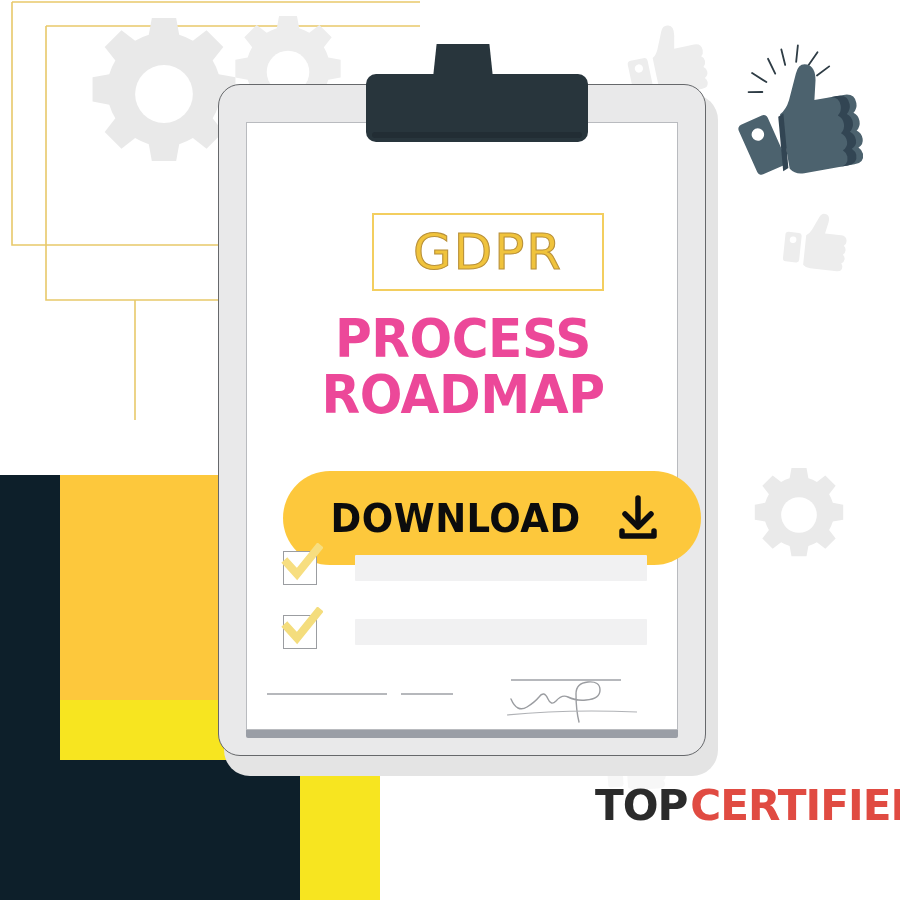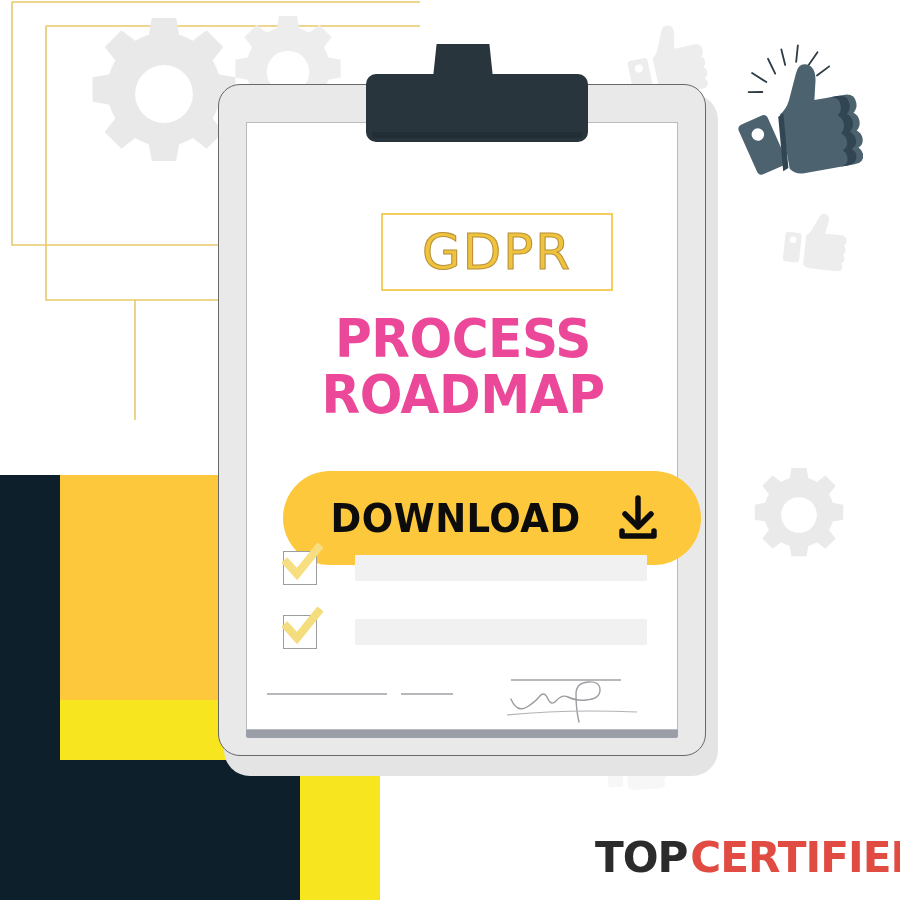--- a/index.html
+++ b/index.html
@@ -33,7 +33,7 @@
     background:#28353c;clip-path:polygon(6% 0,94% 0,100% 100%,0% 100%);}
 
   
-  .gdpr-box{position:absolute;left:134px;top:90px;width:232px;height:78px;
+  .gdpr-box{position:absolute;left:125px;top:90px;width:232px;height:78px;
     border:2px solid #f3ce5f;box-sizing:border-box;display:flex;
     align-items:center;justify-content:center;}
   .gdpr-text{font-family:"DejaVu Sans",sans-serif;font-size:50px;letter-spacing:2px;

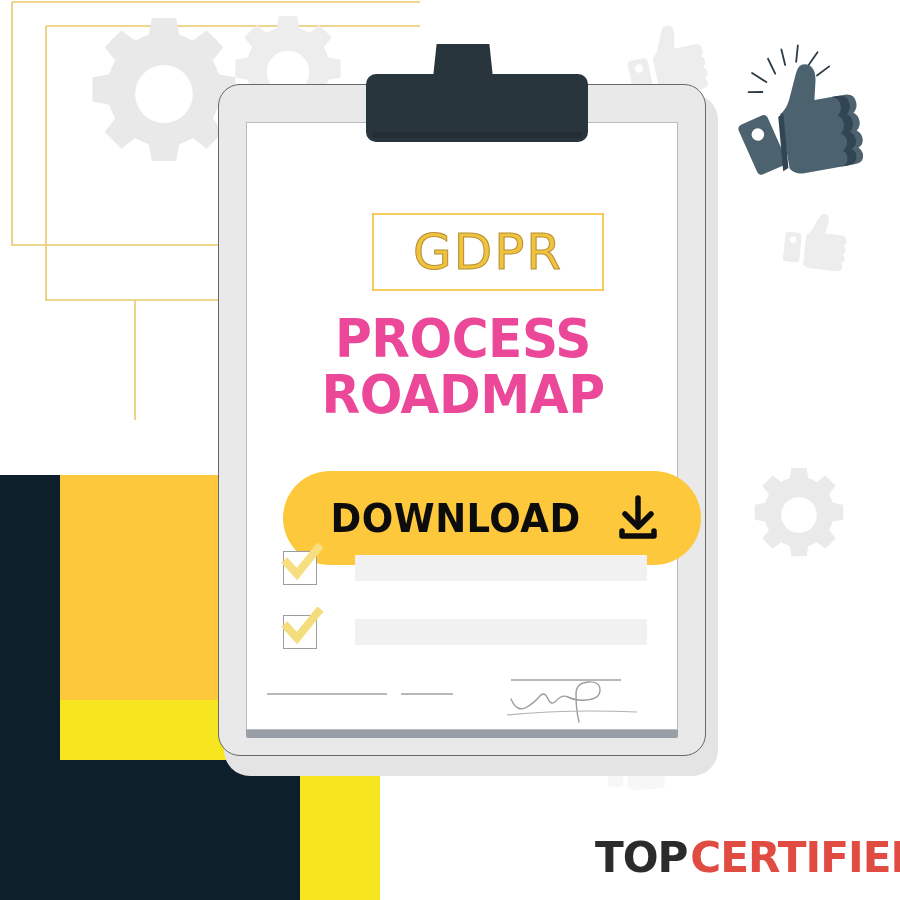--- a/index.html
+++ b/index.html
@@ -60,8 +60,8 @@
   .sig-svg{position:absolute;left:238px;top:4px;}
 
   
-  .logo{position:absolute;left:584px;top:826px;width:306px;height:62px;
-    display:flex;align-items:center;gap:10px;}
+  .logo{position:absolute;left:584px;top:784px;width:306px;height:62px;
+    display:flex;align-items:flex-start;gap:10px;}
   .logo-text{font-family:"DejaVu Sans",sans-serif;font-size:43px;font-weight:bold;
     letter-spacing:-1px;line-height:1;transform:scaleX(0.98);}
   .logo-top{color:#2b2b2b;}

